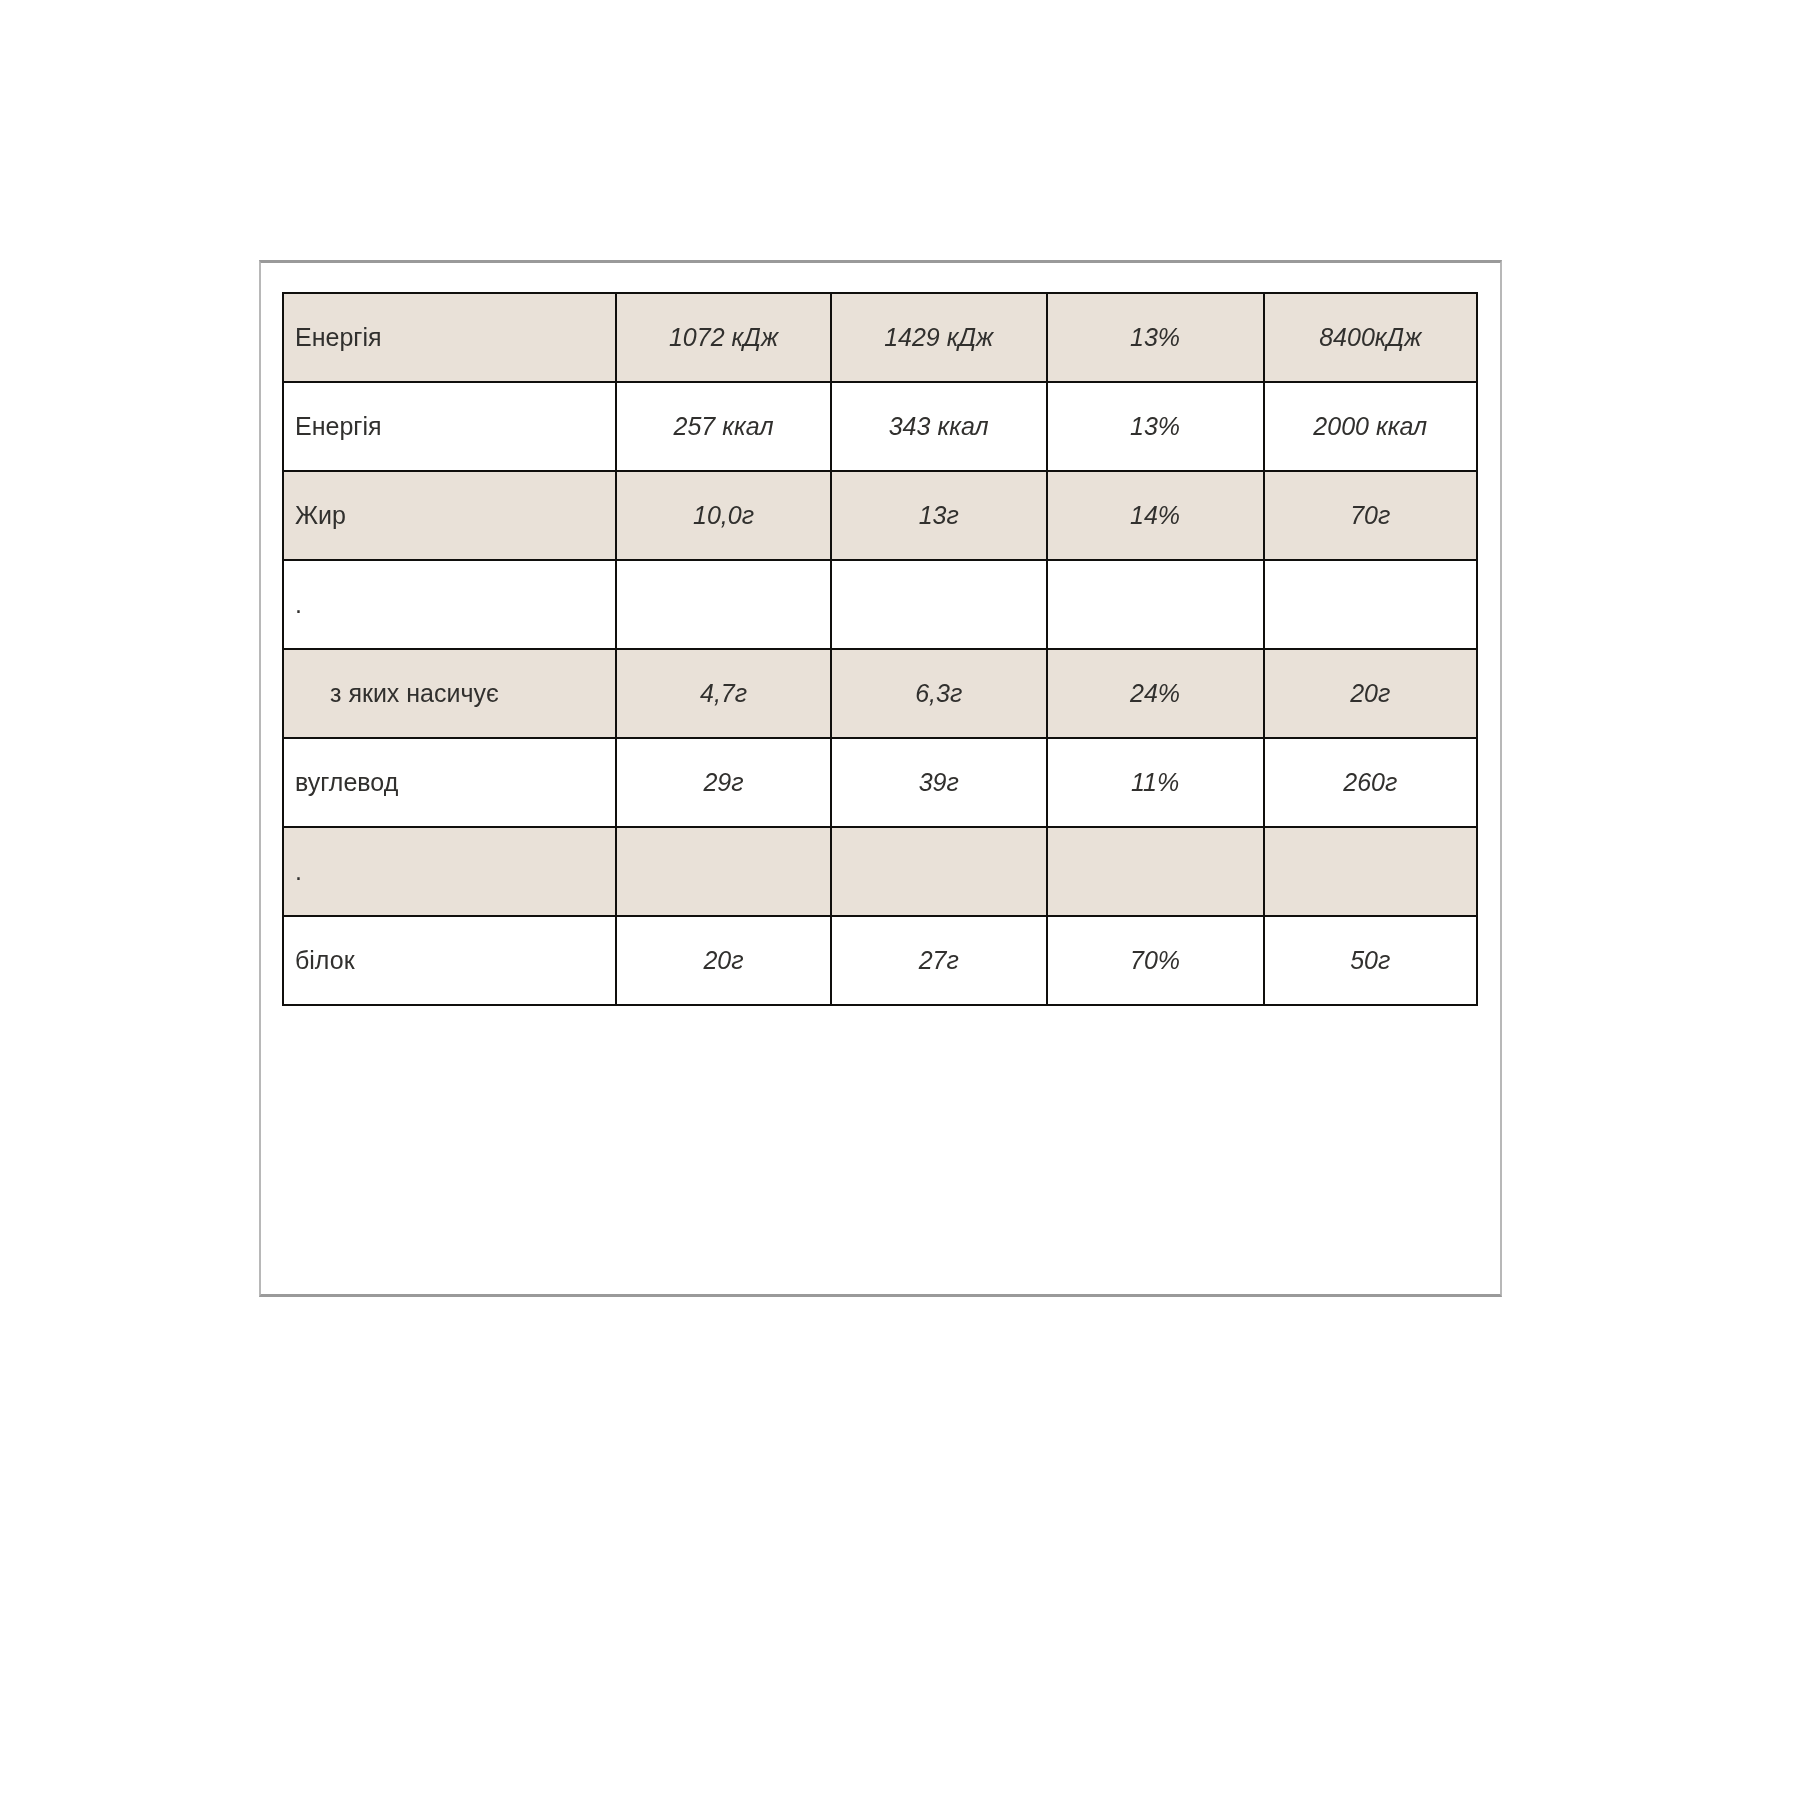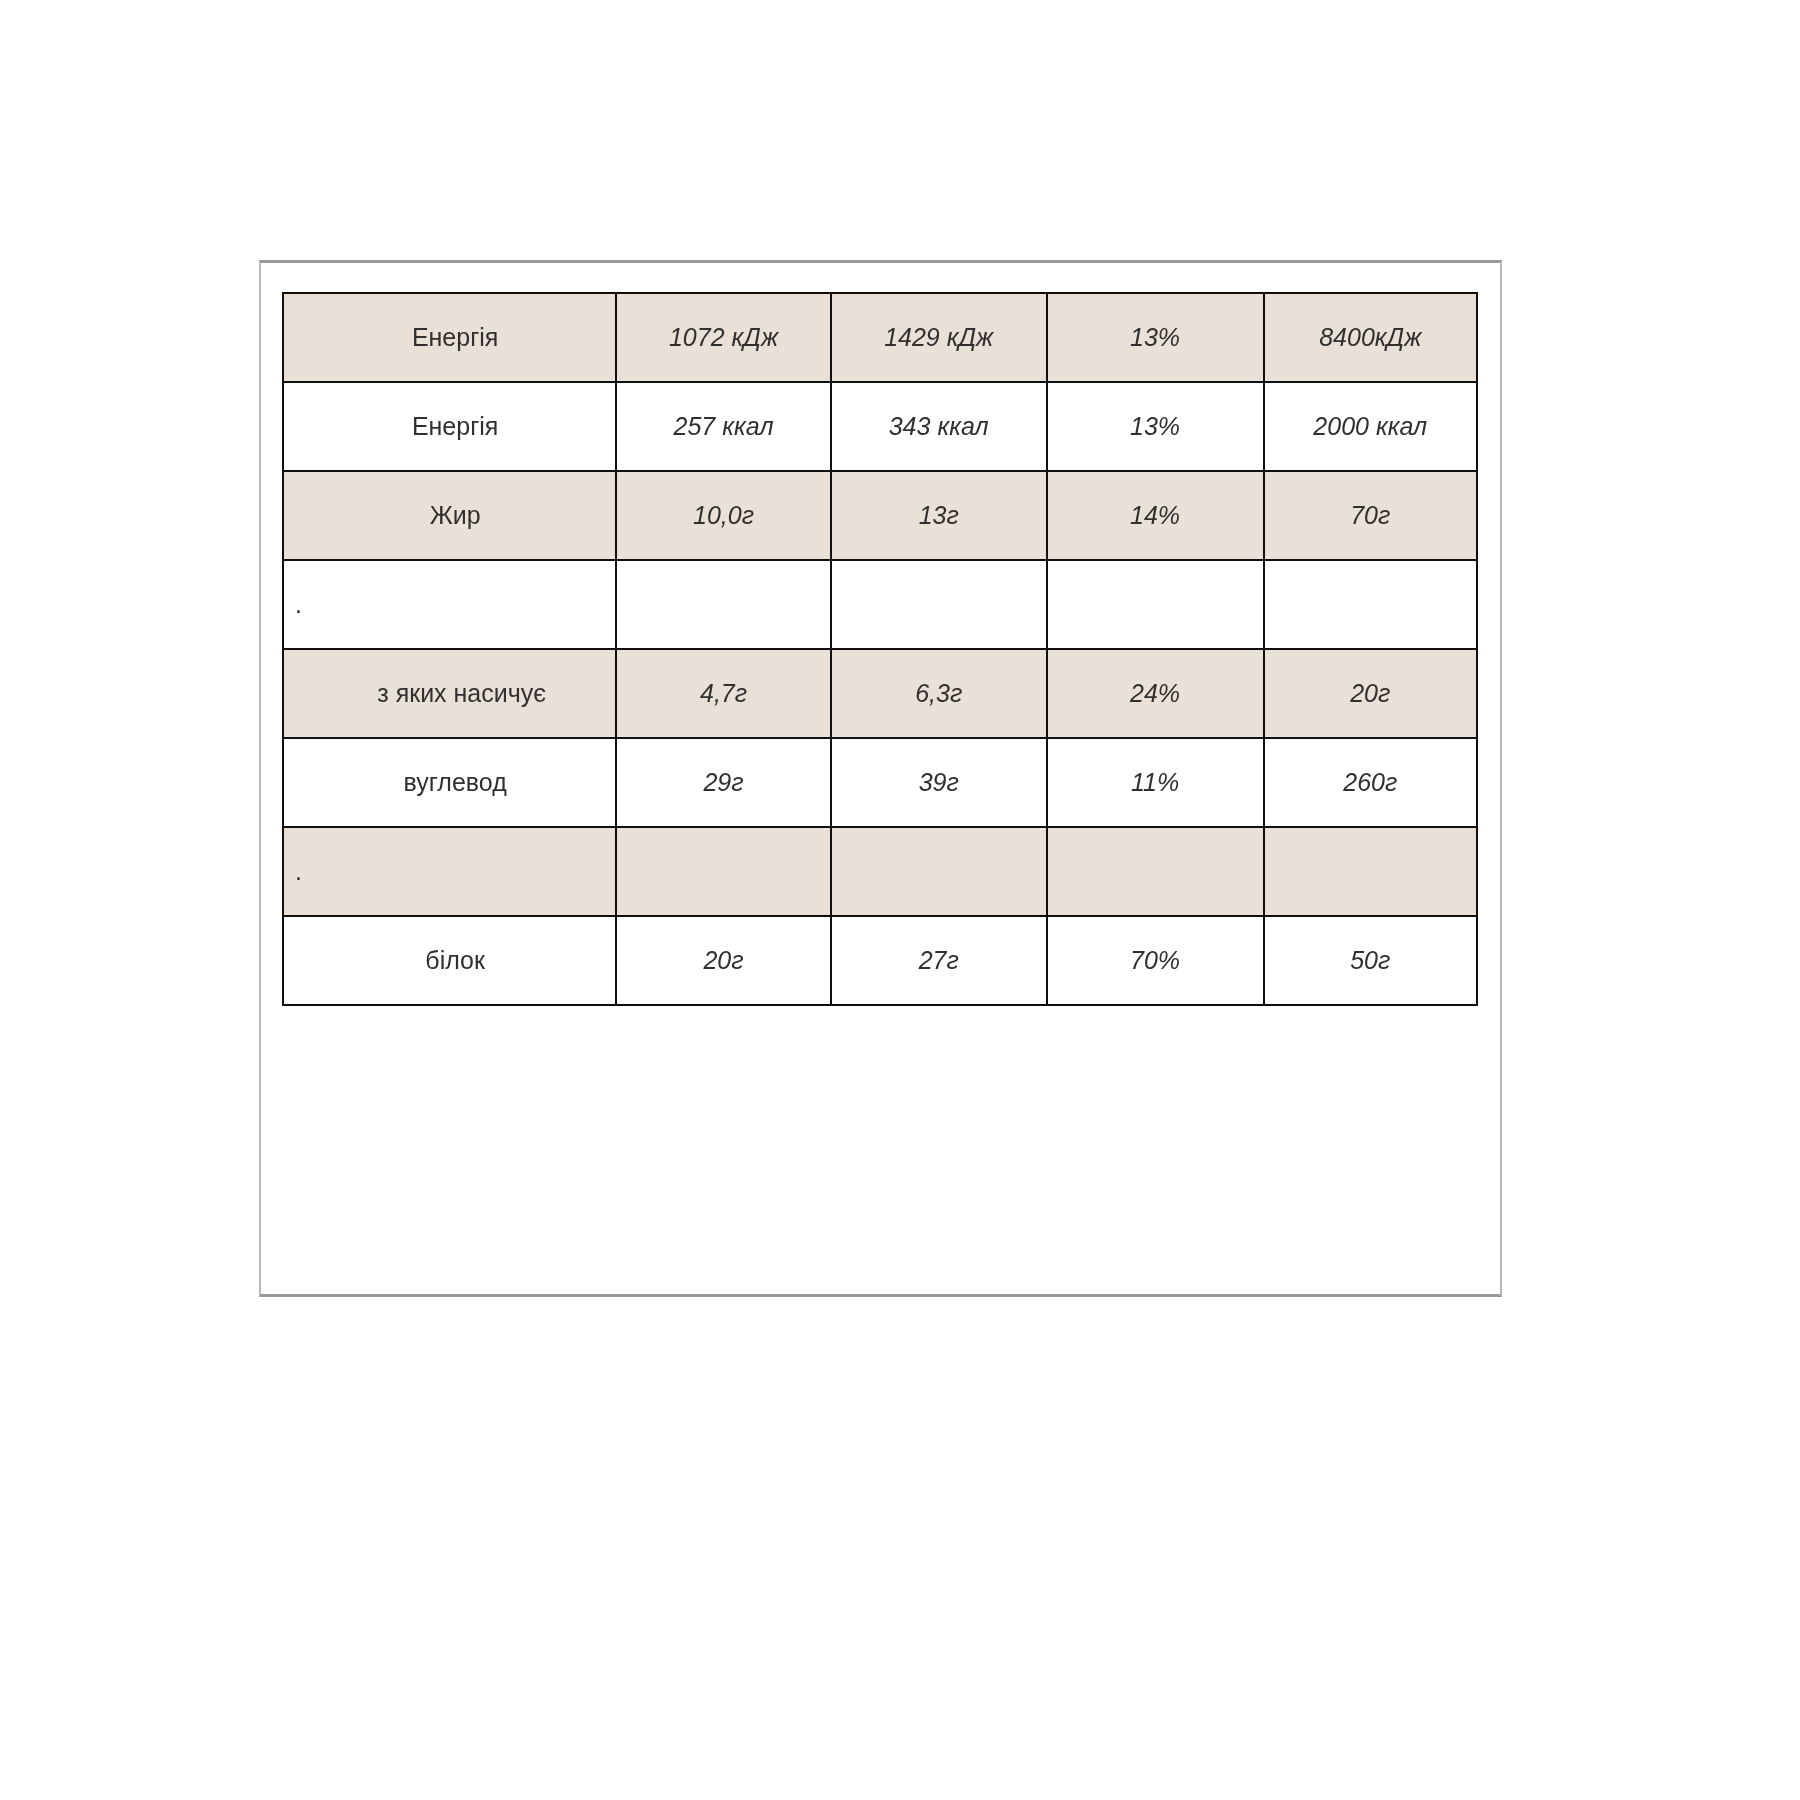--- a/index.html
+++ b/index.html
@@ -54,7 +54,7 @@
   col.c4 { width:178px; }
 
   td.label {
-    text-align:center;
+    text-align:left;
     padding-left:11px;
   }
   td.label.indent1 { padding-left:24px; }

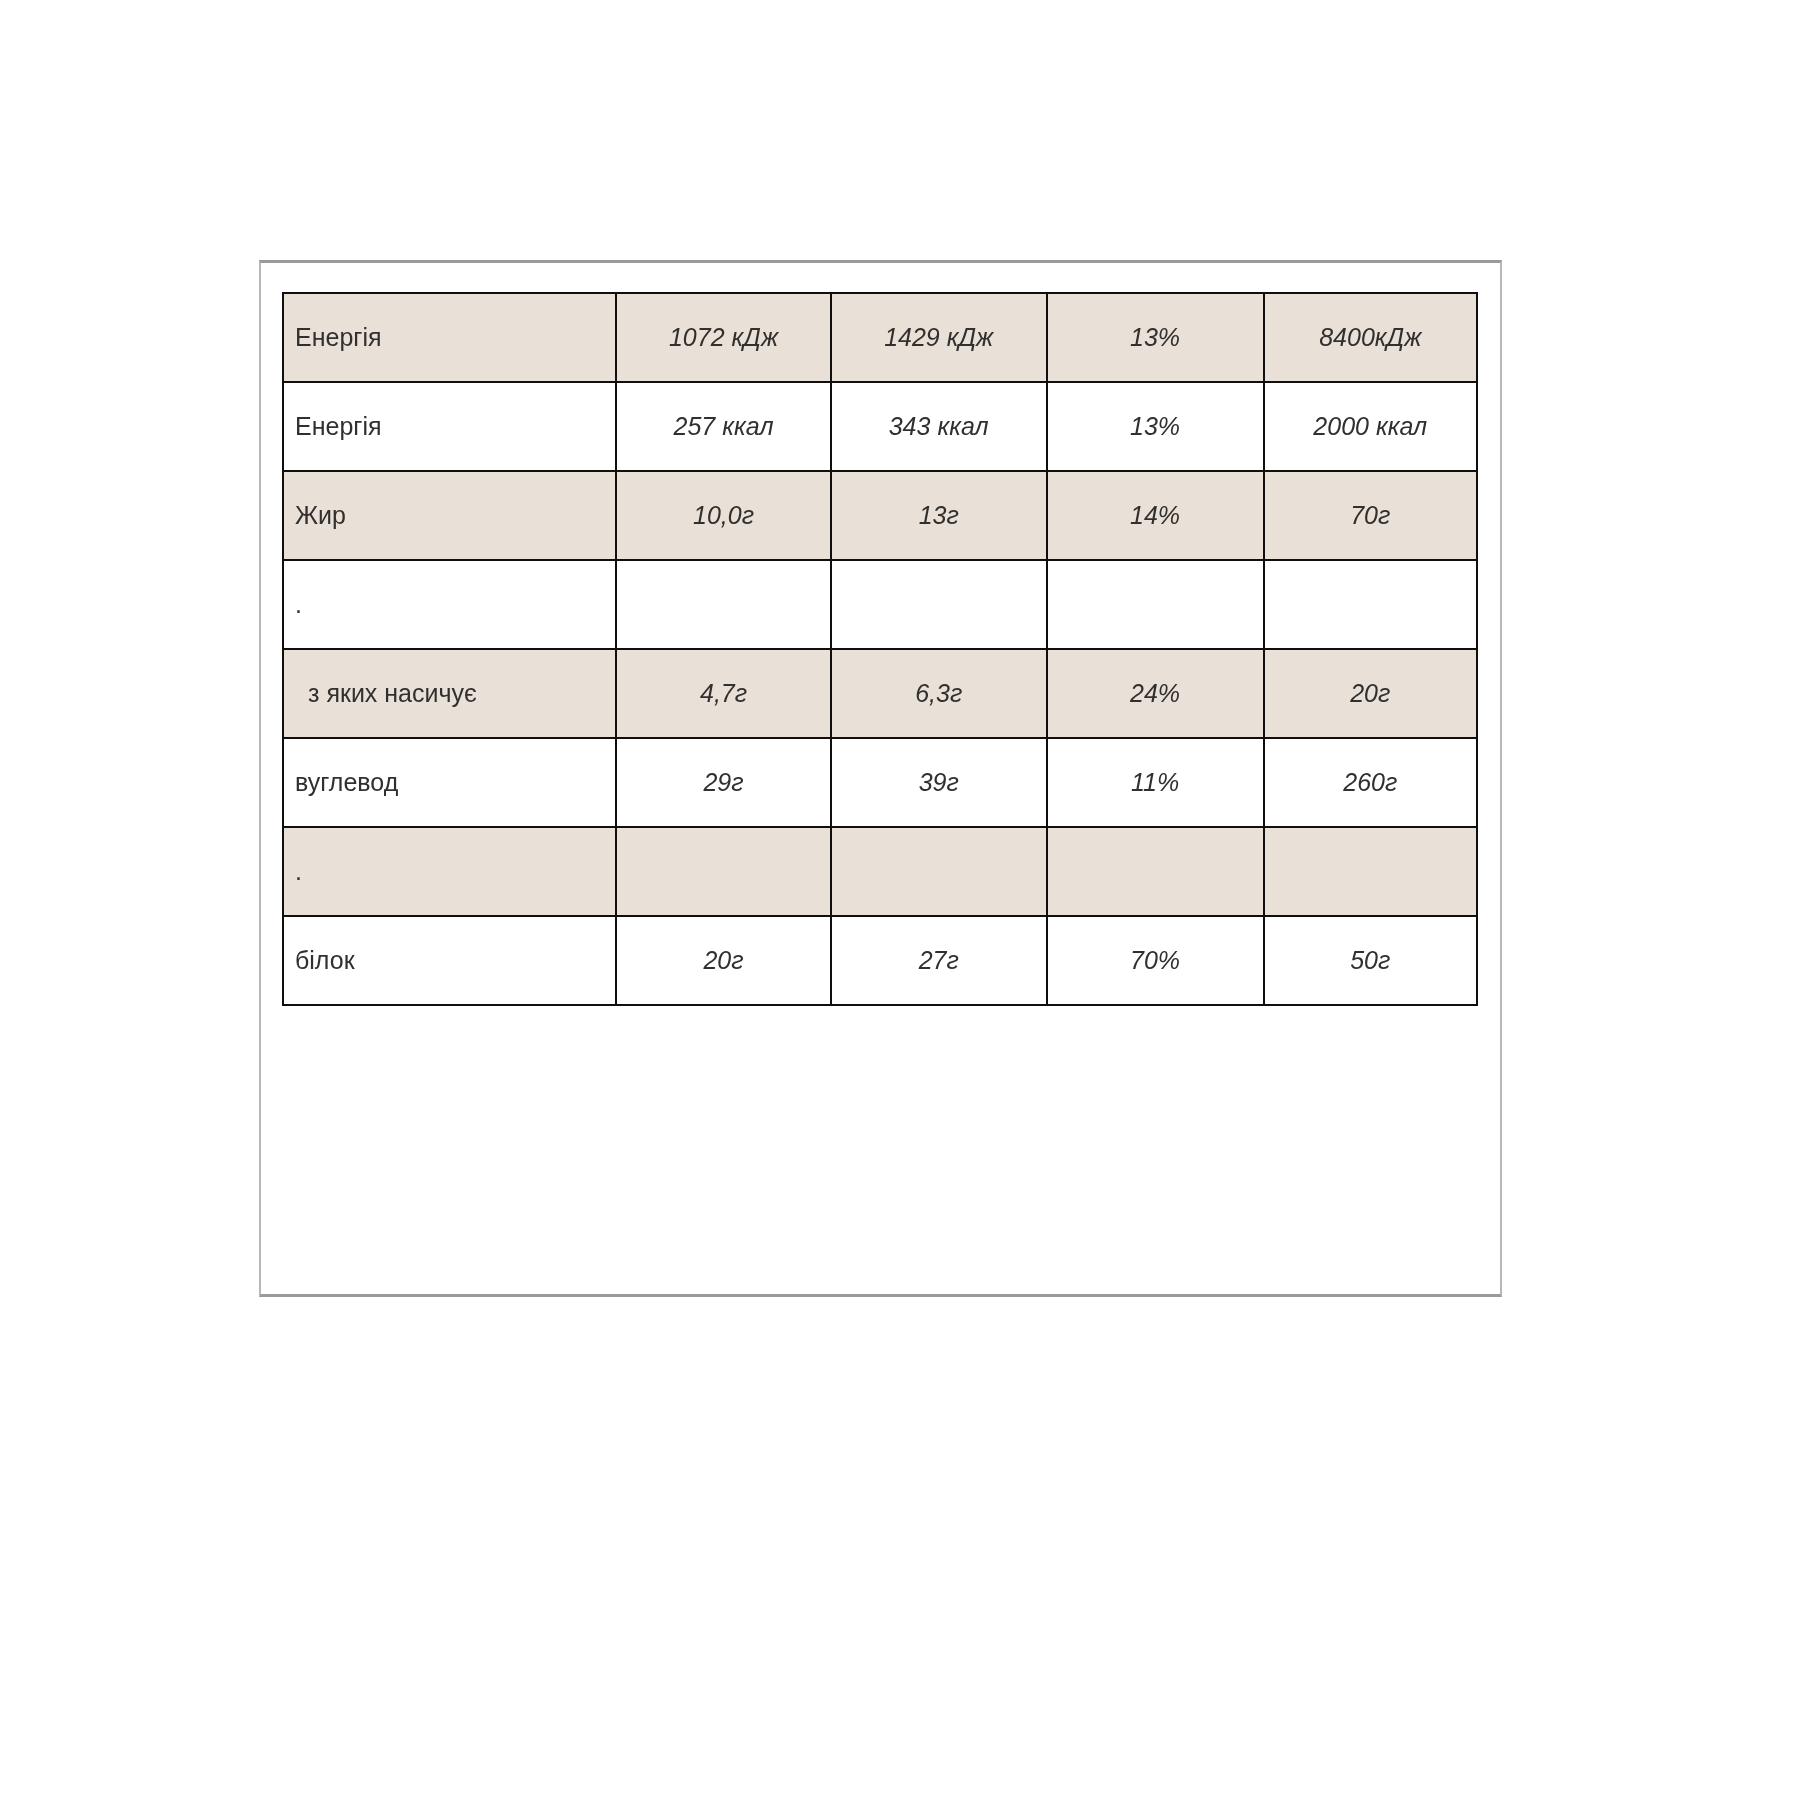--- a/index.html
+++ b/index.html
@@ -57,7 +57,7 @@
     text-align:left;
     padding-left:11px;
   }
-  td.label.indent1 { padding-left:24px; }
+  td.label.indent1 { padding-left:46px; }
   td.val {
     text-align:center;
     font-style:italic;

